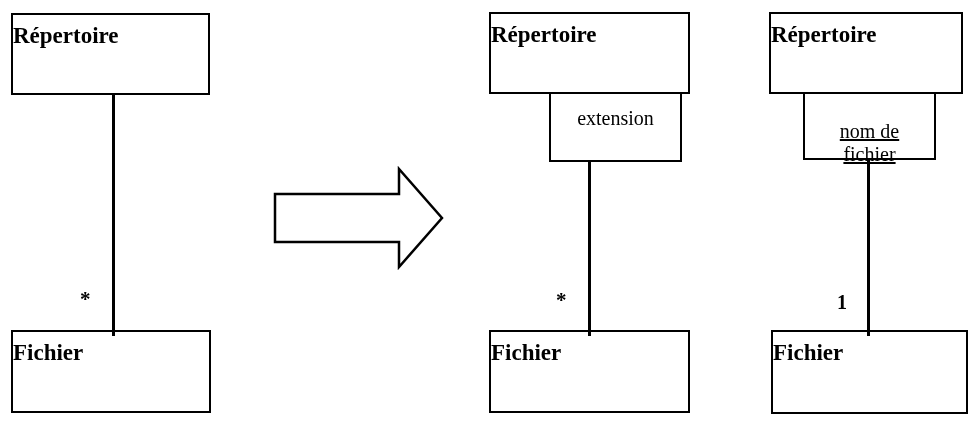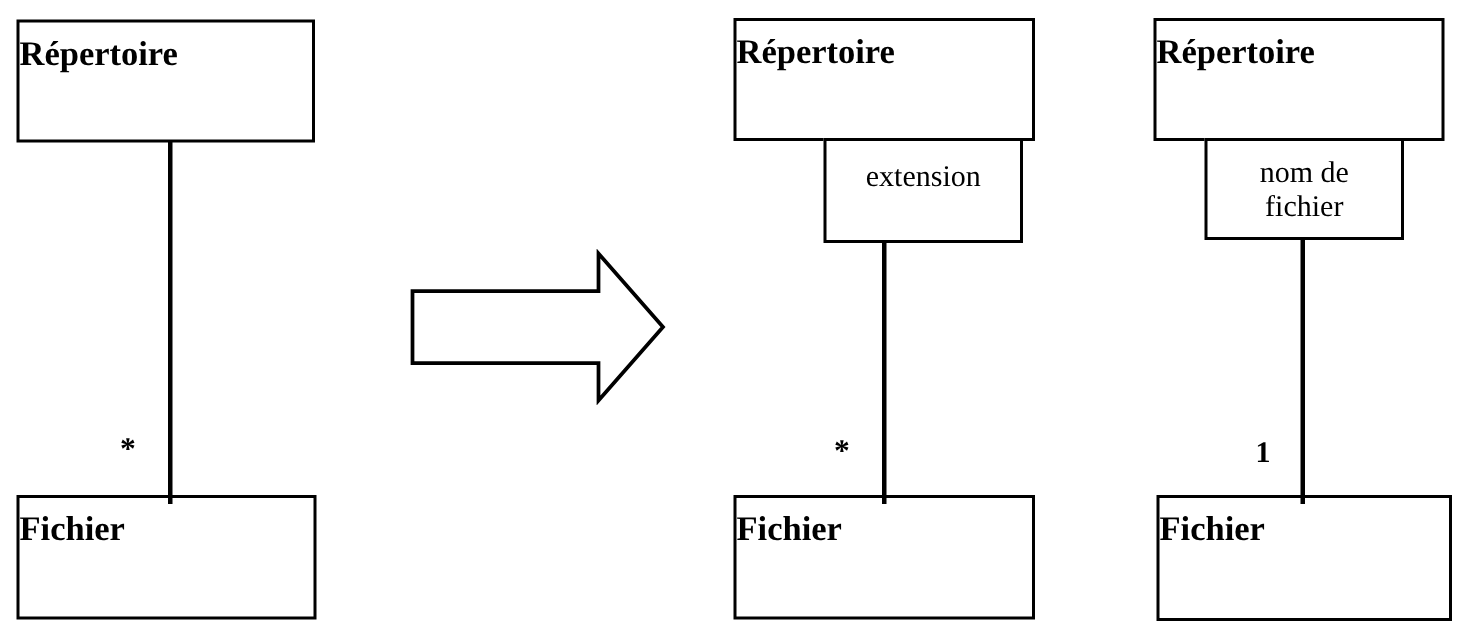--- a/index.html
+++ b/index.html
@@ -47,7 +47,7 @@
     white-space: pre-line;
   }
   .qual-ext .qualifiertext { padding-top: 13px; }
-  .qual-nom .qualifiertext { padding-top: 10px; }
+  .qual-nom .qualifiertext { padding-top: 26px; text-decoration: underline; }
   .assoc-line {
     position: absolute;
     width: 3px;

